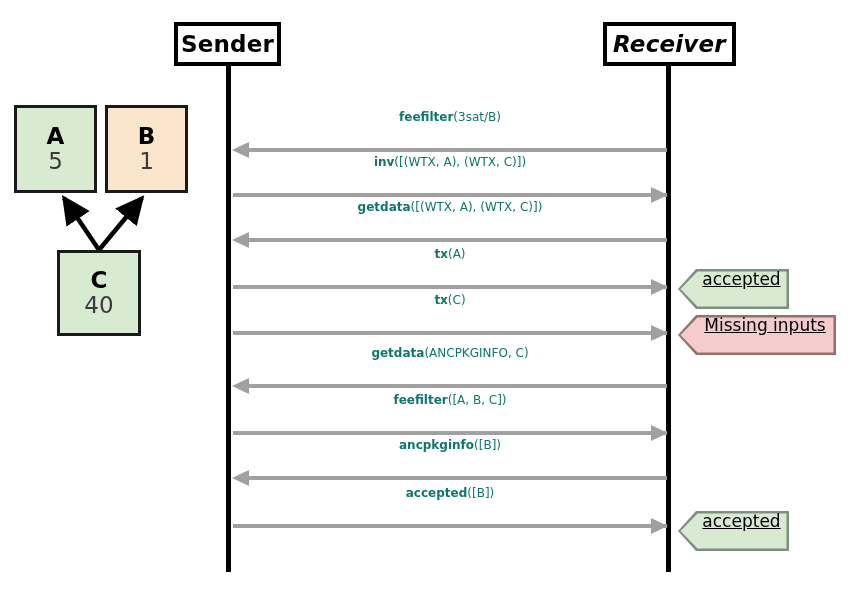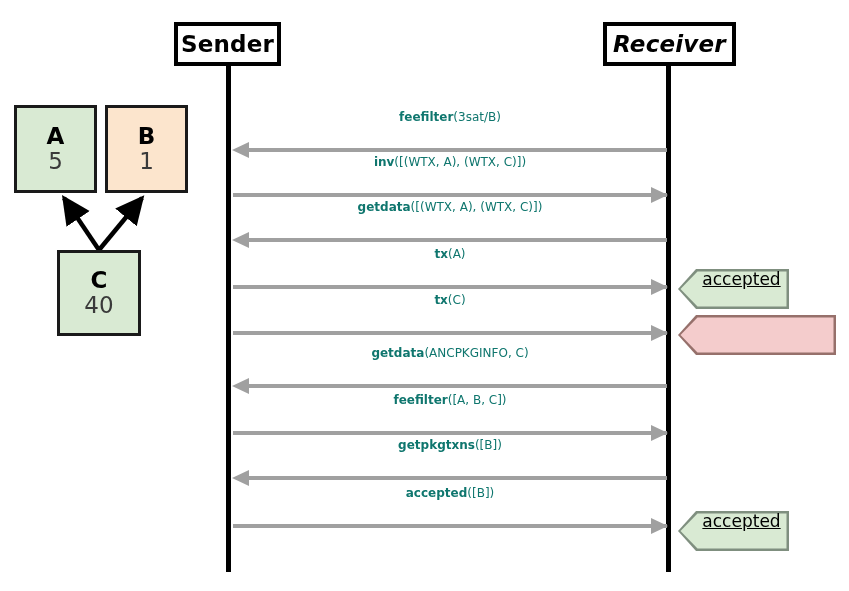--- a/index.html
+++ b/index.html
@@ -214,6 +214,7 @@
 
   <div class="badge err" style="left:678px; top:315px; width:158px;">
     <div class="badge-inner"></div>
+    <span class="badge-text">Missing inputs</span>
   </div>
 
   <div class="badge ok" style="left:678px; top:511px; width:111px;">

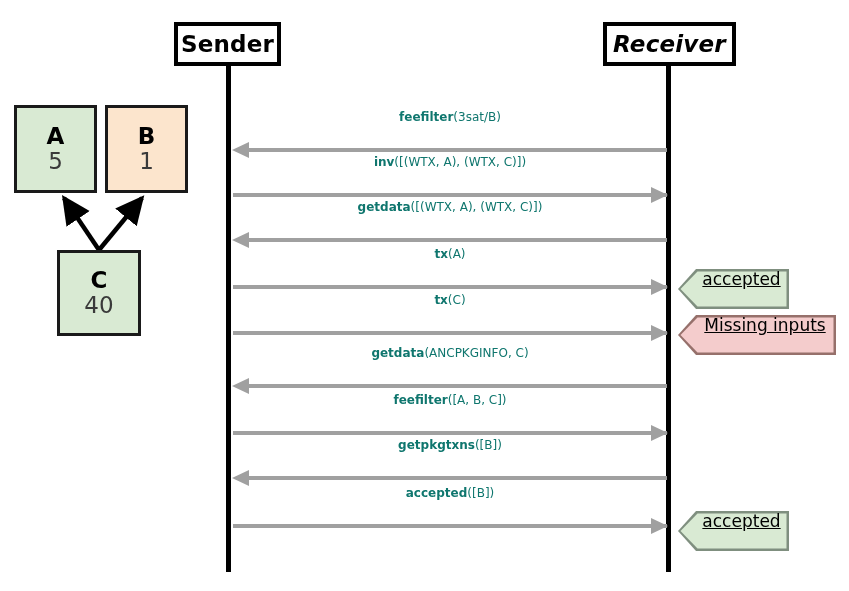--- a/index.html
+++ b/index.html
@@ -196,7 +196,7 @@
   </div>
 
   <div class="msg to-left" style="top:476px">
-    <div class="msg-label"><b>getpkgtxns</b><span>([B])</span></div>
+    <div class="msg-label"><b>ancpkginfo</b><span>([B])</span></div>
     <div class="msg-line"></div>
     <div class="msg-head"></div>
   </div>

